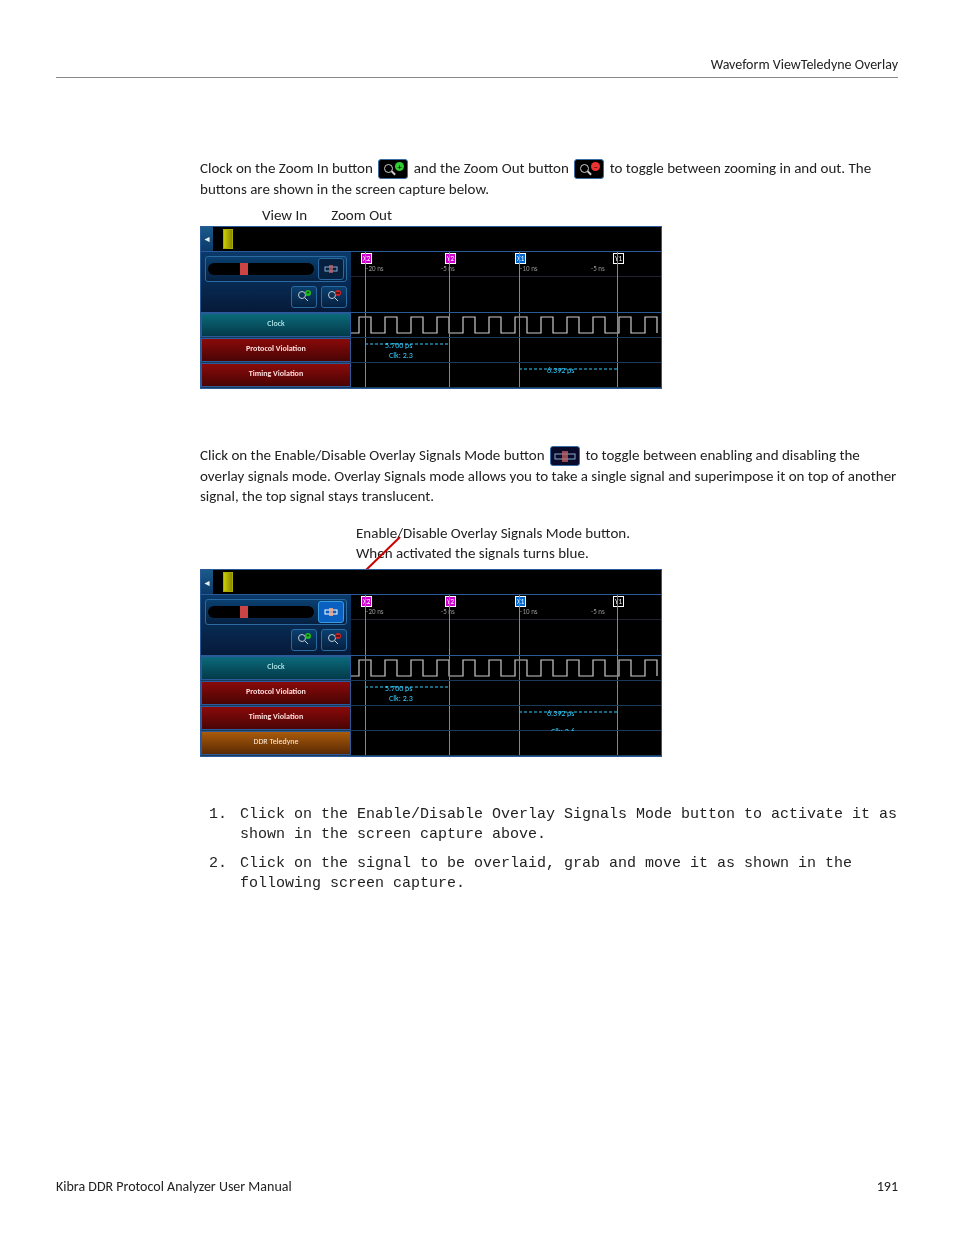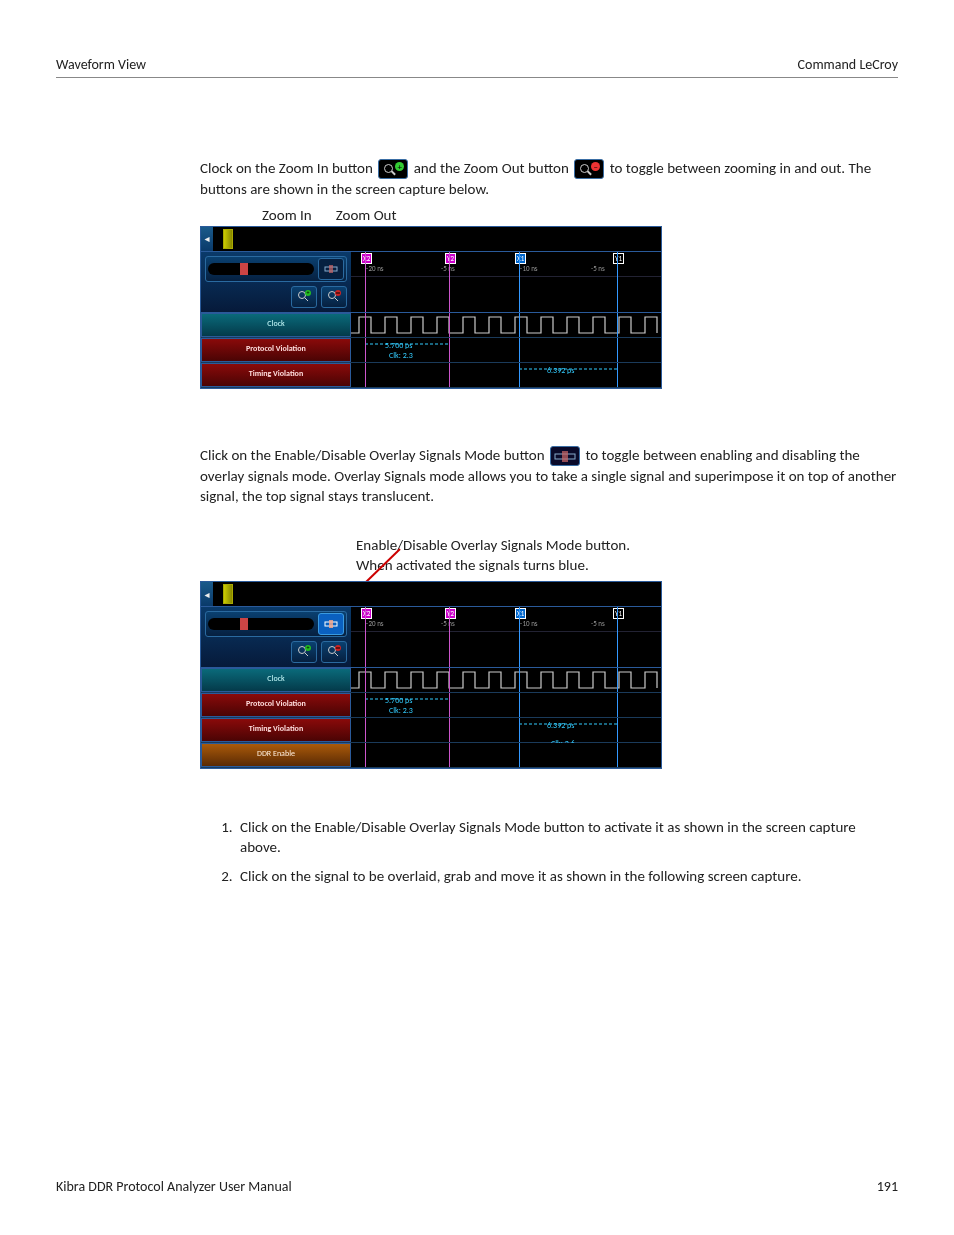--- a/index.html
+++ b/index.html
@@ -19,7 +19,7 @@
   }
   .hdr {
     display: flex;
-    justify-content: space-between;
+    justify-content: flex-end;
     font-size: 14px;
     padding-bottom: 4px;
     border-bottom: 1px solid #888;

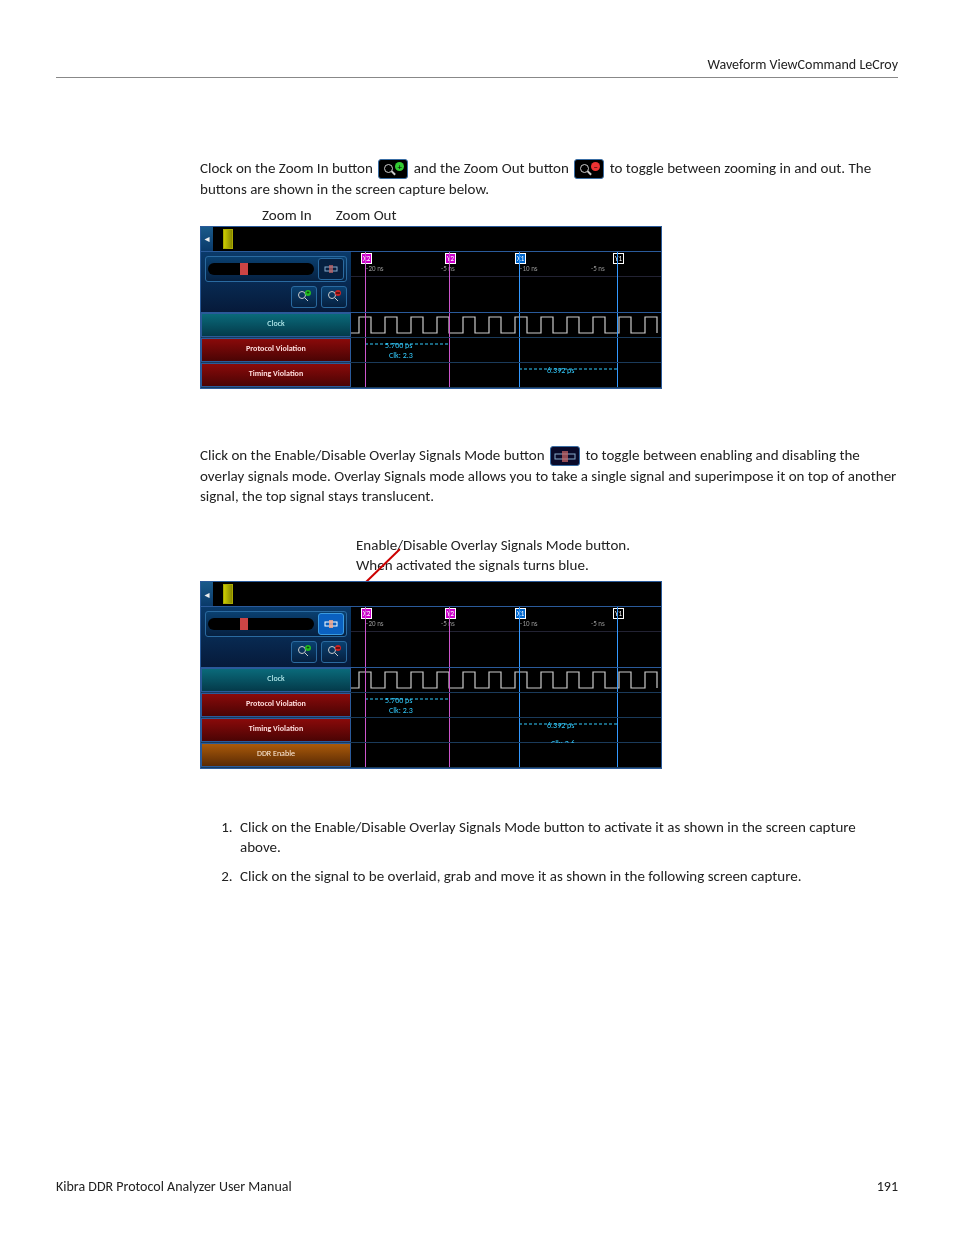--- a/index.html
+++ b/index.html
@@ -276,7 +276,7 @@
 <div class="page">
   <div class="hdr">
     <span>Waveform View</span>
-    <span>Command LeCroy</span>
+    <span>Teledyne Overlay</span>
   </div>
 
   <div class="body-text">

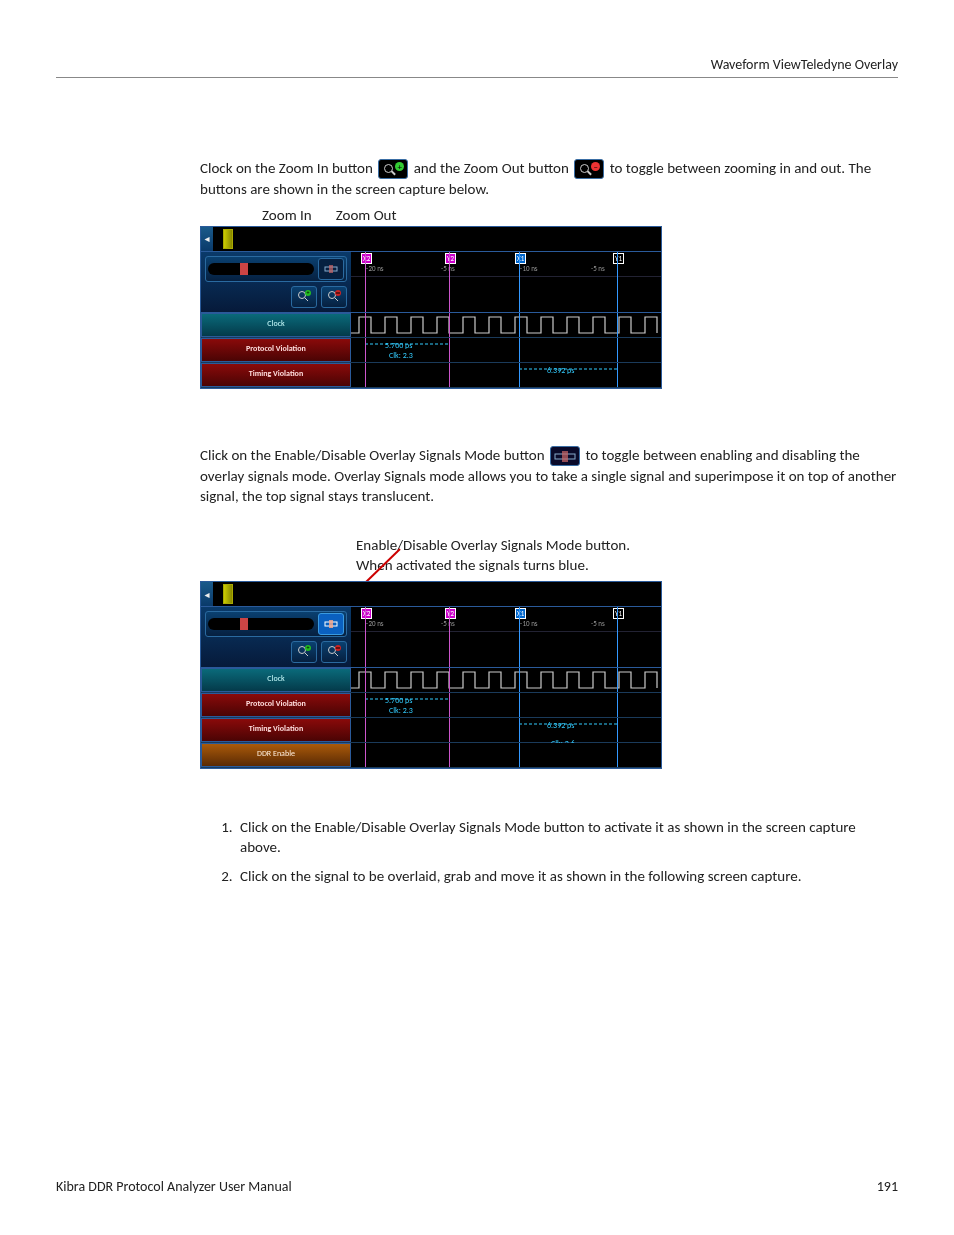--- a/index.html
+++ b/index.html
@@ -295,7 +295,7 @@
 
 
   <div class="callouts">
-    <span style="margin-left:62px">Zoom In</span>
+    <span style="margin-left:62px">View In</span>
     <span>Zoom Out</span>
   </div>
 

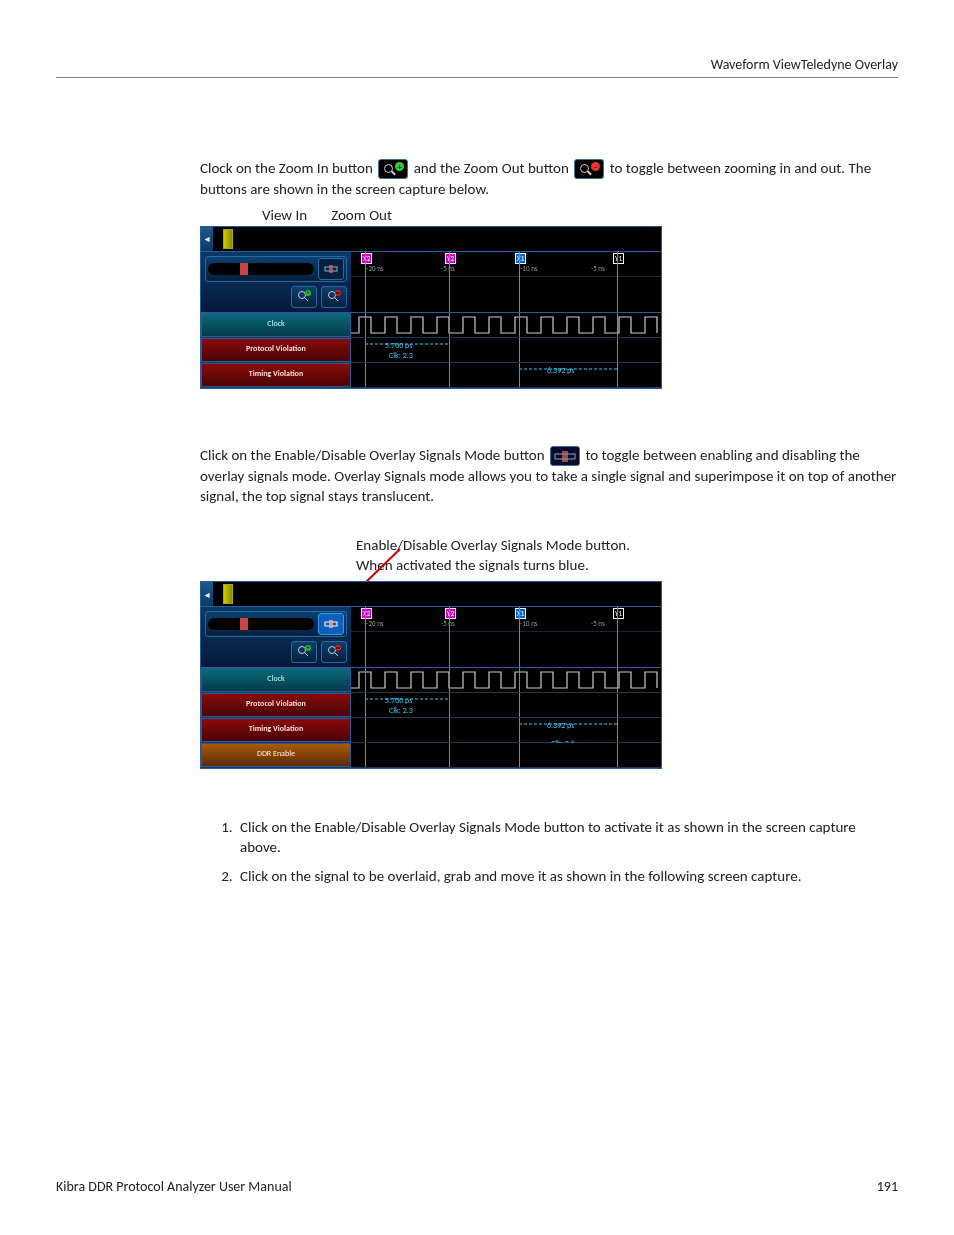--- a/index.html
+++ b/index.html
@@ -418,7 +418,7 @@
     </p>
   </div>
 
-  <div class="callout-single" style="margin-top:28px">
+  <div class="callout-single" style="margin-top:16px">
     <span>Enable/Disable Overlay Signals Mode button.</span><br>
     <span>When activated the signals turns blue.</span>
   </div>

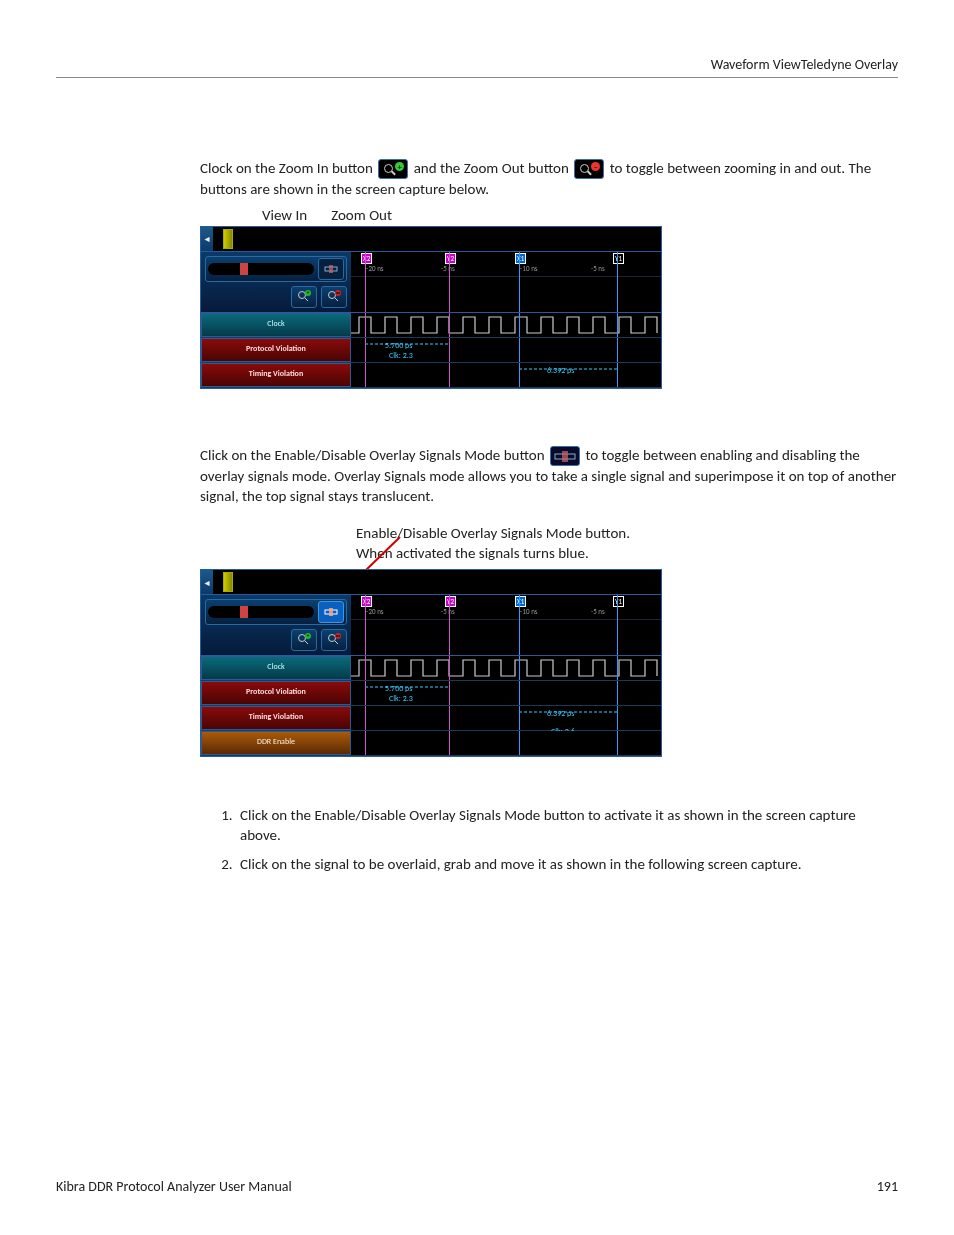--- a/index.html
+++ b/index.html
@@ -526,7 +526,7 @@
         </div>
       </div>
       <div class="sig-row">
-        <div class="sig-label lbl-orange">DDR Enable</div>
+        <div class="sig-label lbl-orange">DDR Teledyne</div>
         <div class="sig-wave">
           <div class="cursor-line c-magenta" style="left:14px"></div>
           <div class="cursor-line c-magenta" style="left:98px"></div>

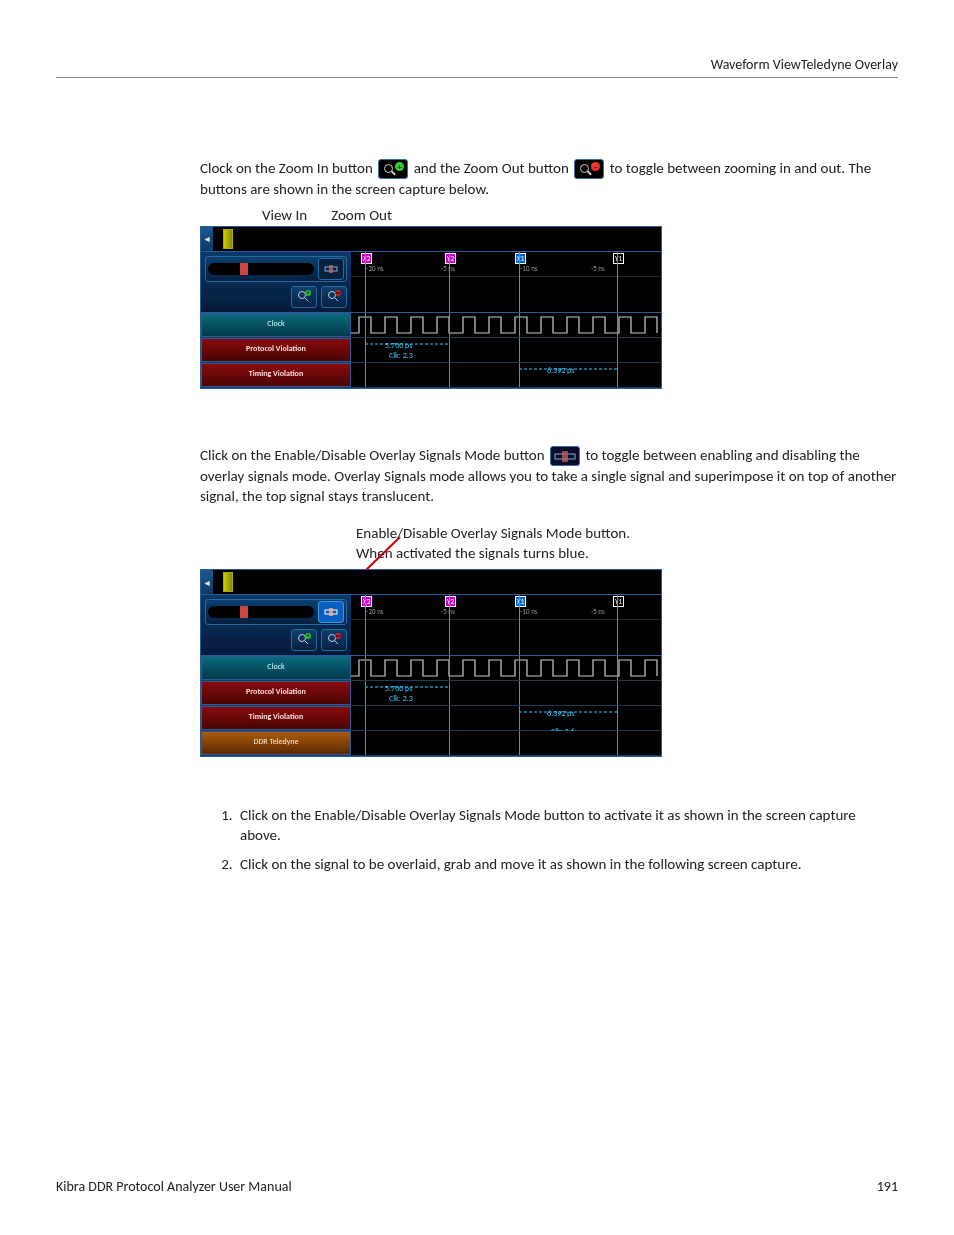--- a/index.html
+++ b/index.html
@@ -260,7 +260,7 @@
     pointer-events:none;
   }
   ol.steps { margin:6px 0 0 180px; padding:0; }
-  ol.steps li { margin-bottom:8px; line-height:1.35; padding-left:4px; }
+  ol.steps li { margin-bottom:8px; line-height:1.35; padding-left:4px;font-family:Liberation Mono, monospace; }
   .ftr {
     position:absolute;
     bottom:40px;

